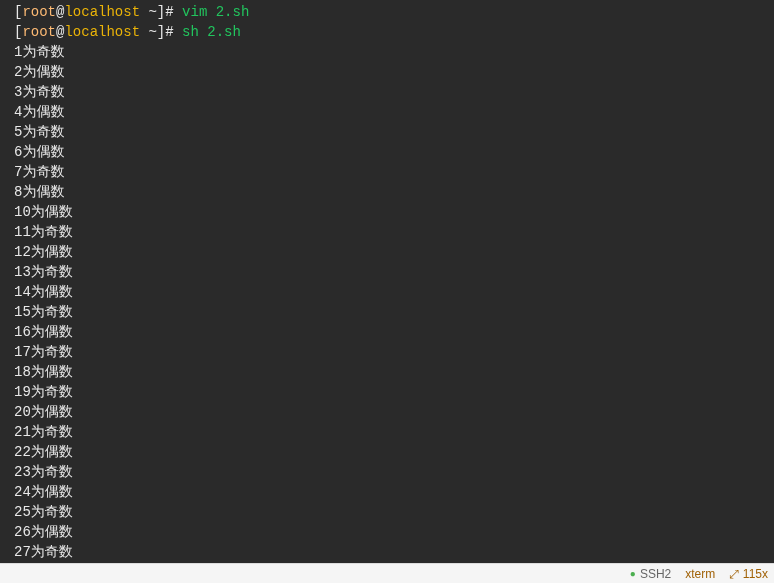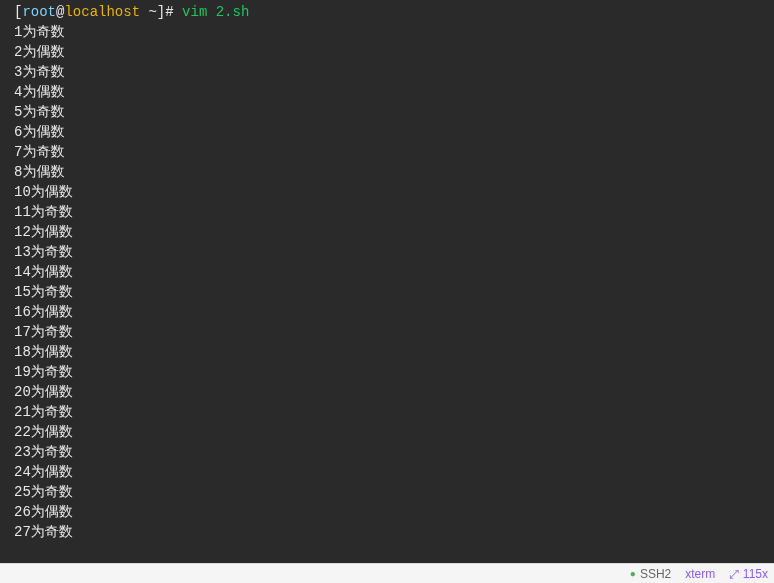--- a/index.html
+++ b/index.html
@@ -31,7 +31,7 @@
       color: #e8e8e8;
     }
     .root {
-      color: #7dd3fc;
+      color: #fdba74;
     }
     .at {
       color: #e8e8e8;

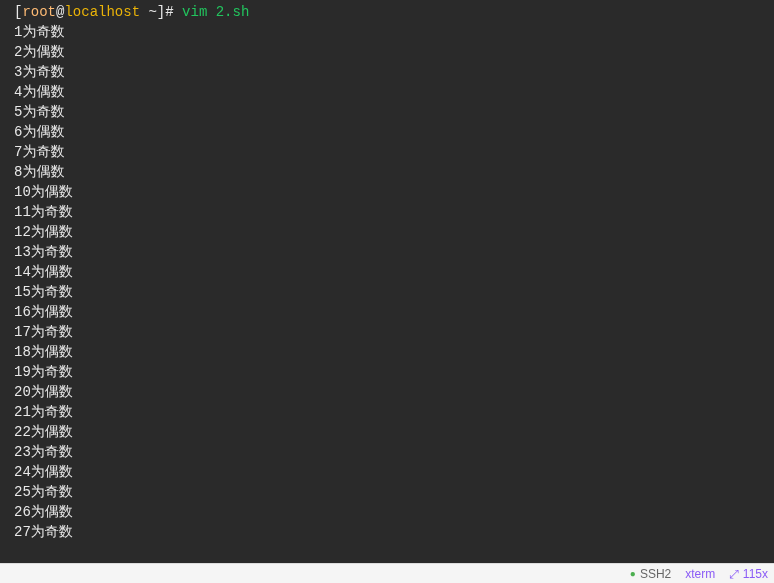--- a/index.html
+++ b/index.html
@@ -84,6 +84,7 @@
 
 <div class="terminal">
   <div class="prompt-line"><span class="bracket">[</span><span class="root">root</span><span class="at">@</span><span class="host">localhost</span><span> </span><span class="path">~</span><span class="bracket">]</span><span class="hash"># </span><span class="cmd">vim 2.sh</span></div>
+  <div class="prompt-line"><span class="bracket">[</span><span class="root">root</span><span class="at">@</span><span class="host">localhost</span><span> </span><span class="path">~</span><span class="bracket">]</span><span class="hash"># </span><span class="cmd">sh 2.sh</span></div>
   <div id="output-container">
       <div class="output-line">1为奇数</div>
       <div class="output-line">2为偶数</div>

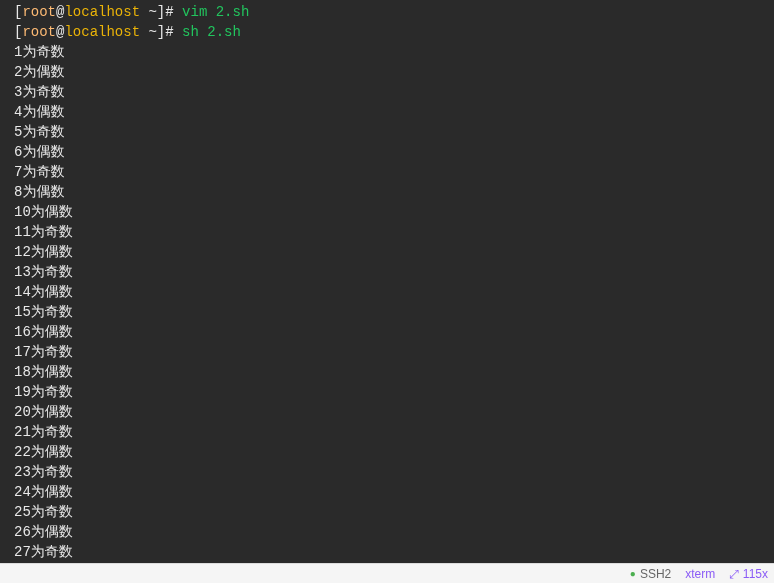--- a/index.html
+++ b/index.html
@@ -76,7 +76,7 @@
       gap: 4px;
     }
     .statusbar .dim {
-      color: #8b5cf6;
+      color: #a16207;
     }
   </style>
 </head>

